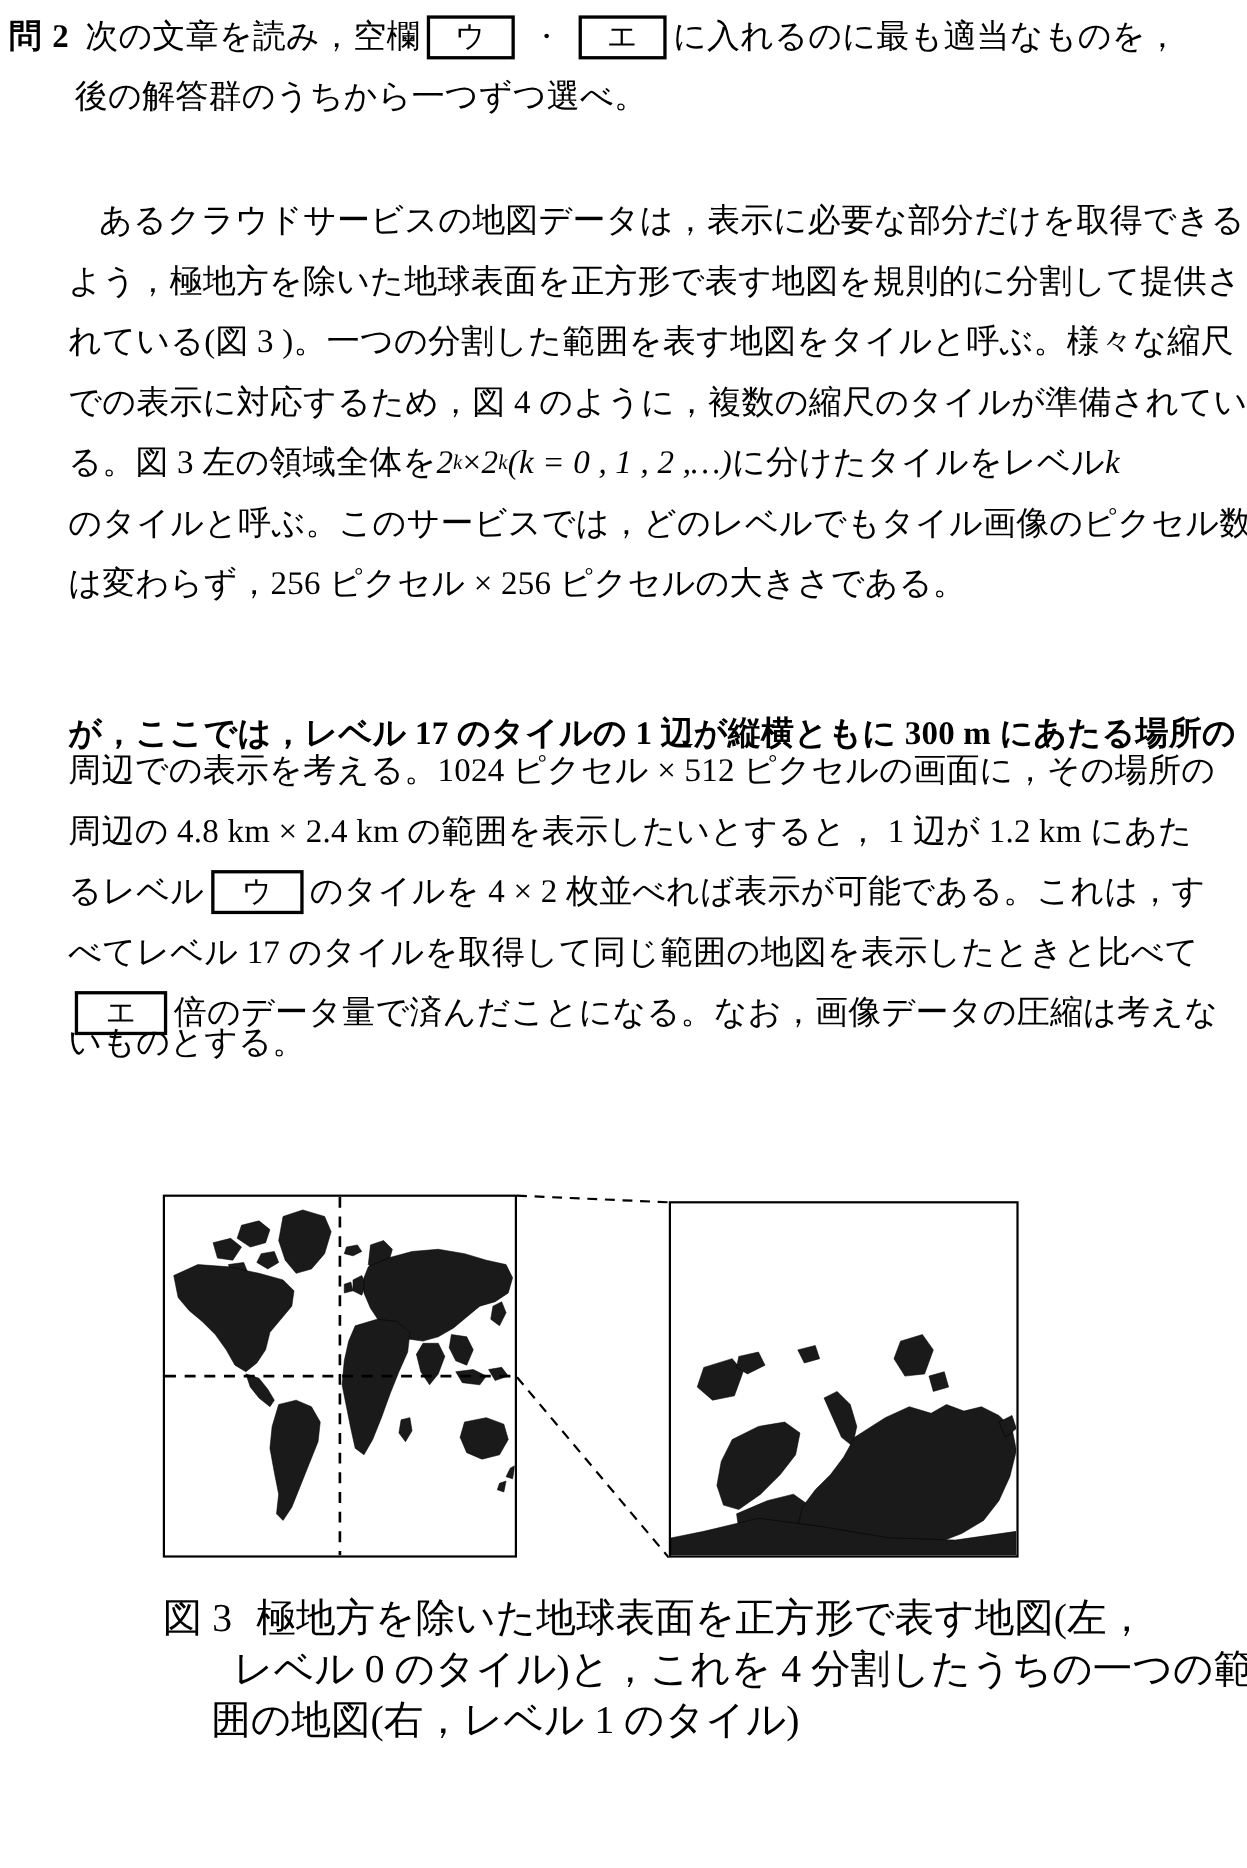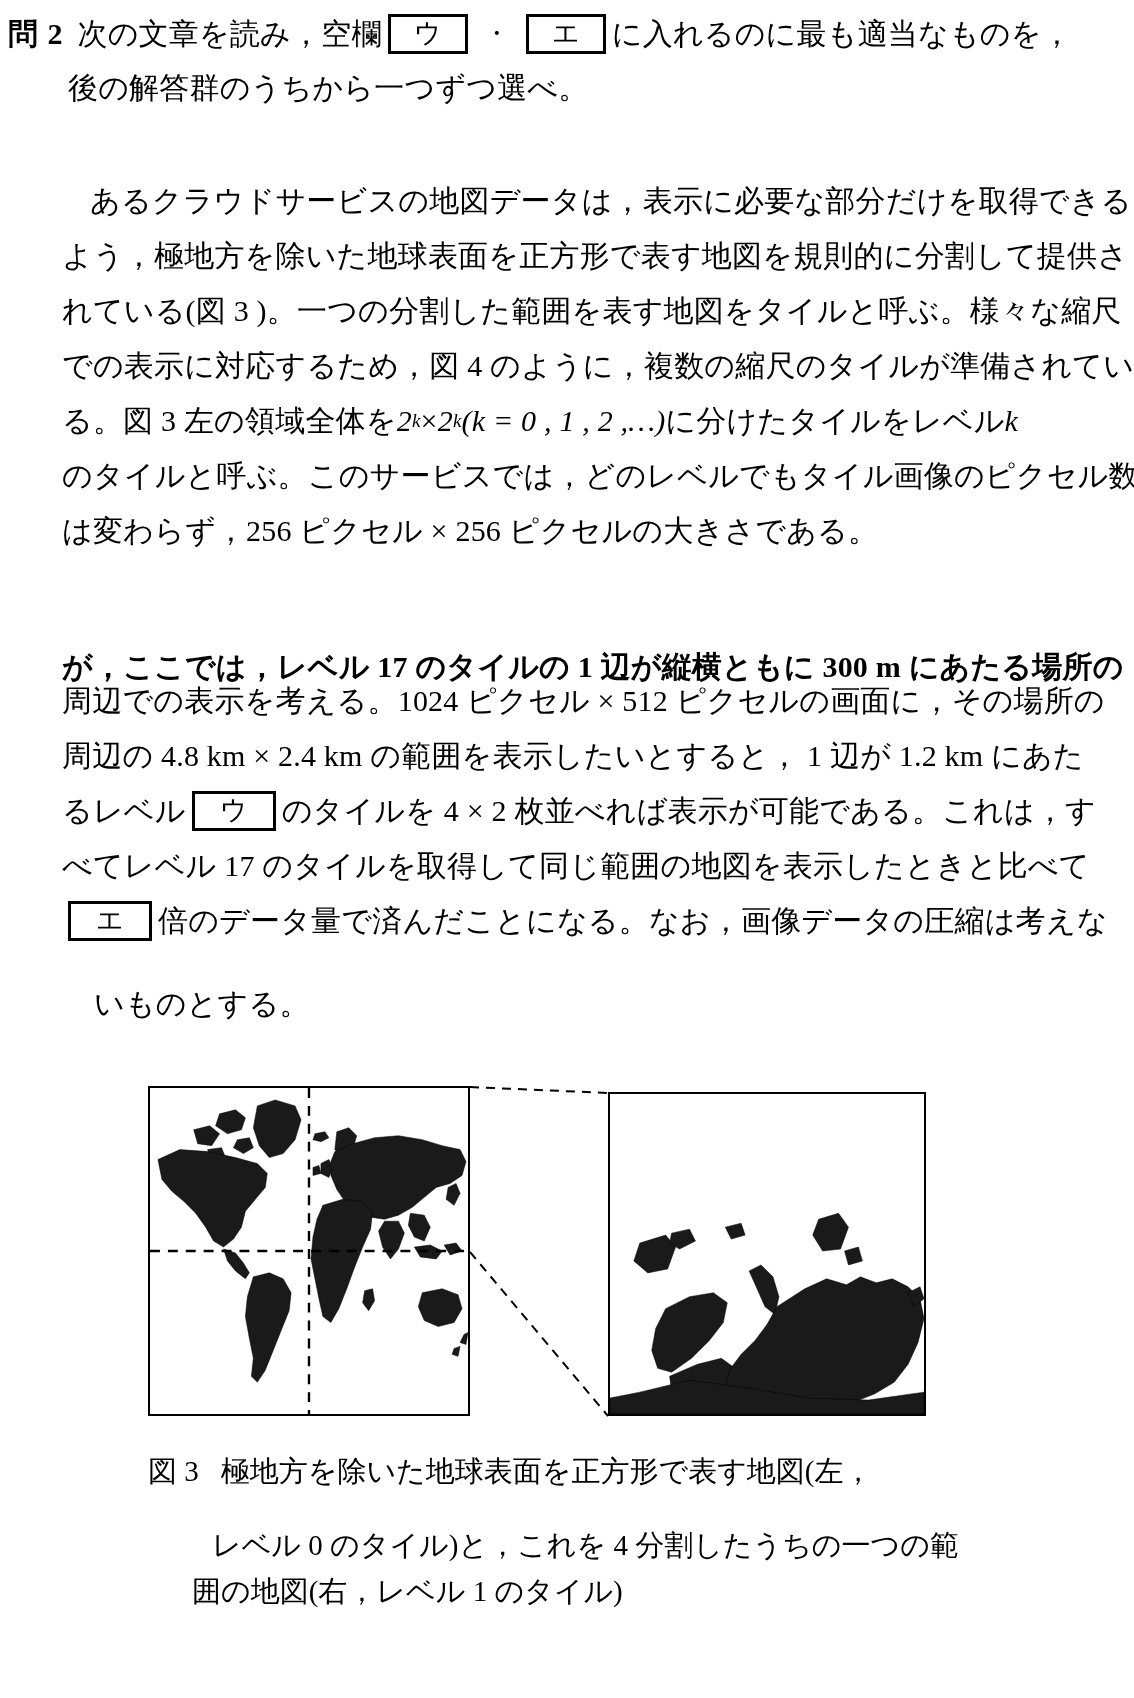--- a/index.html
+++ b/index.html
@@ -134,7 +134,7 @@
     <span>倍のデータ量で済んだことになる。なお，画像データの圧縮は考えな</span>
   </div>
 
-  <div class="line body-line" style="top:976px;margin-left:32px;">いものとする。</div>
+  <div class="line body-line" style="top:920px;">いものとする。</div>
 
   <div class="figure">
 

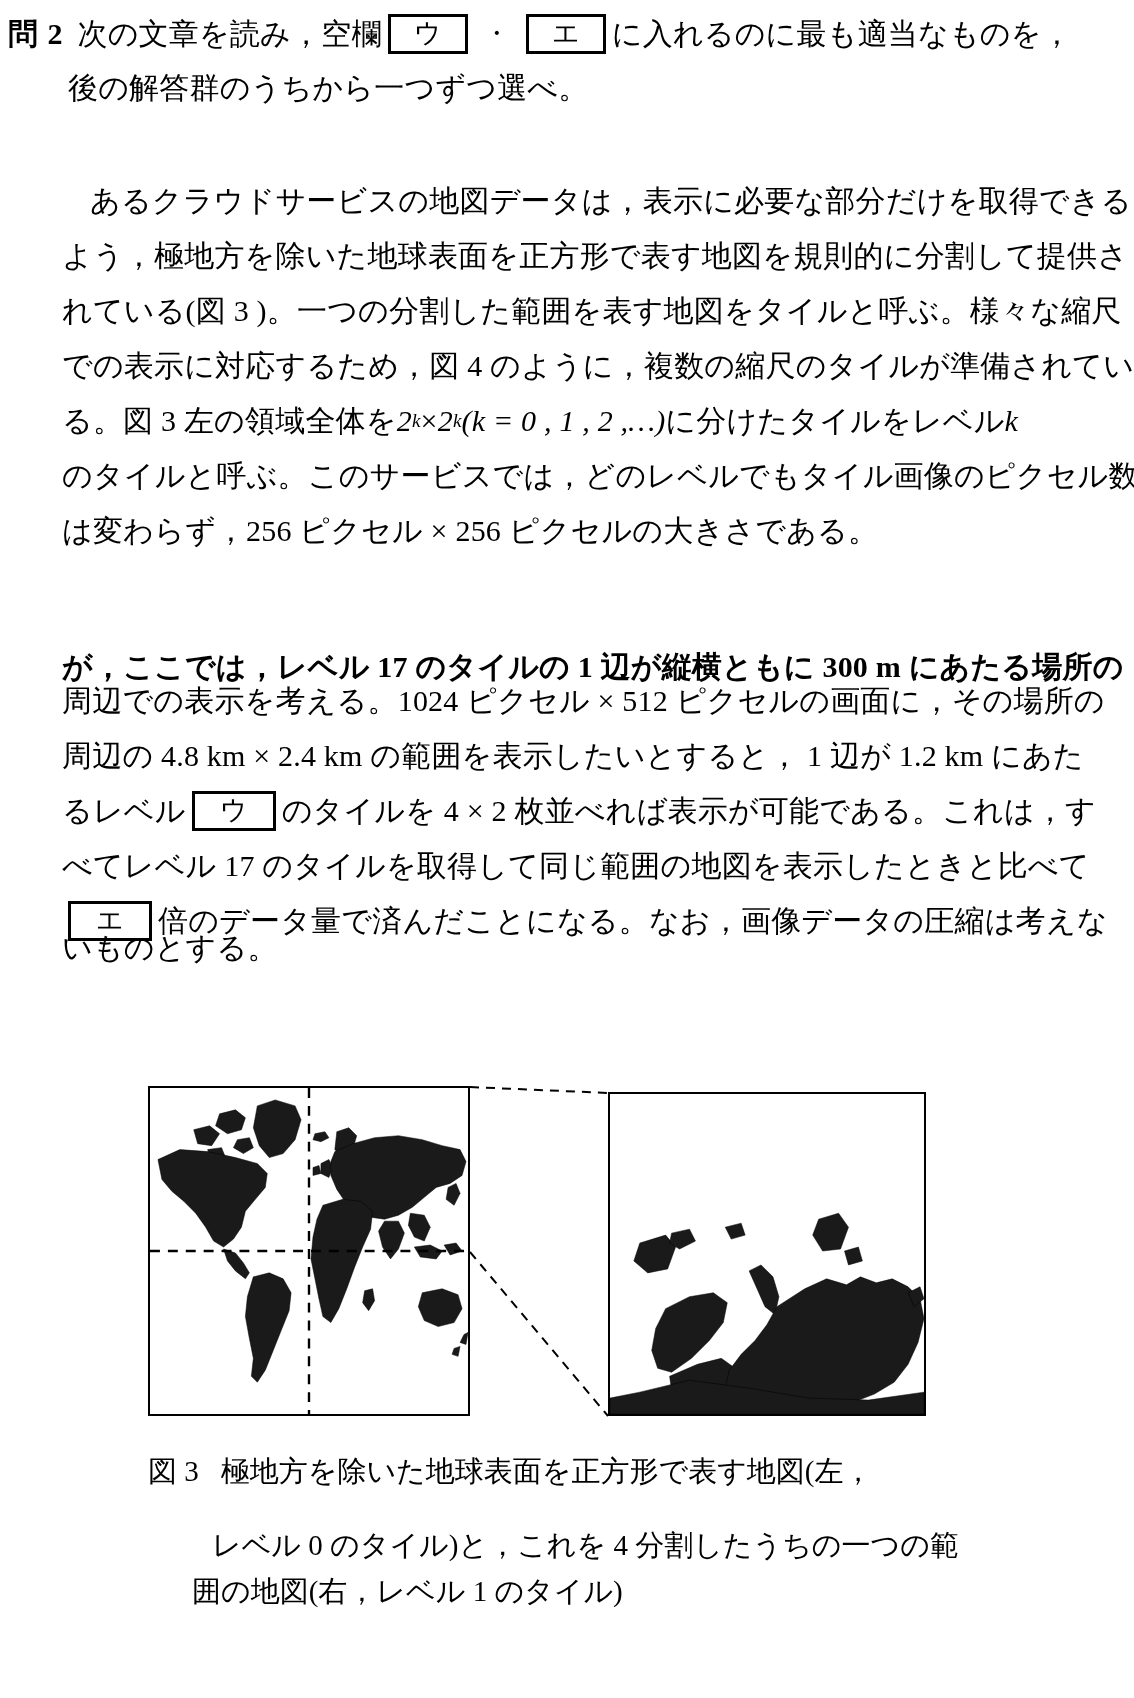--- a/index.html
+++ b/index.html
@@ -75,7 +75,7 @@
 
   
   .caption { position: absolute; left: 148px; top: 1448px; width: 900px; }
-  .cap-line { font-size: 29px; line-height: 46px; white-space: nowrap; }
+  .cap-line { font-size: 36px; line-height: 46px; white-space: nowrap; }
   .cap-line.c1 { margin-left: 0px; }
   .cap-line.c2 { margin-left: 64px; margin-top: 28px; }
   .cap-line.c3 { margin-left: 44px; }

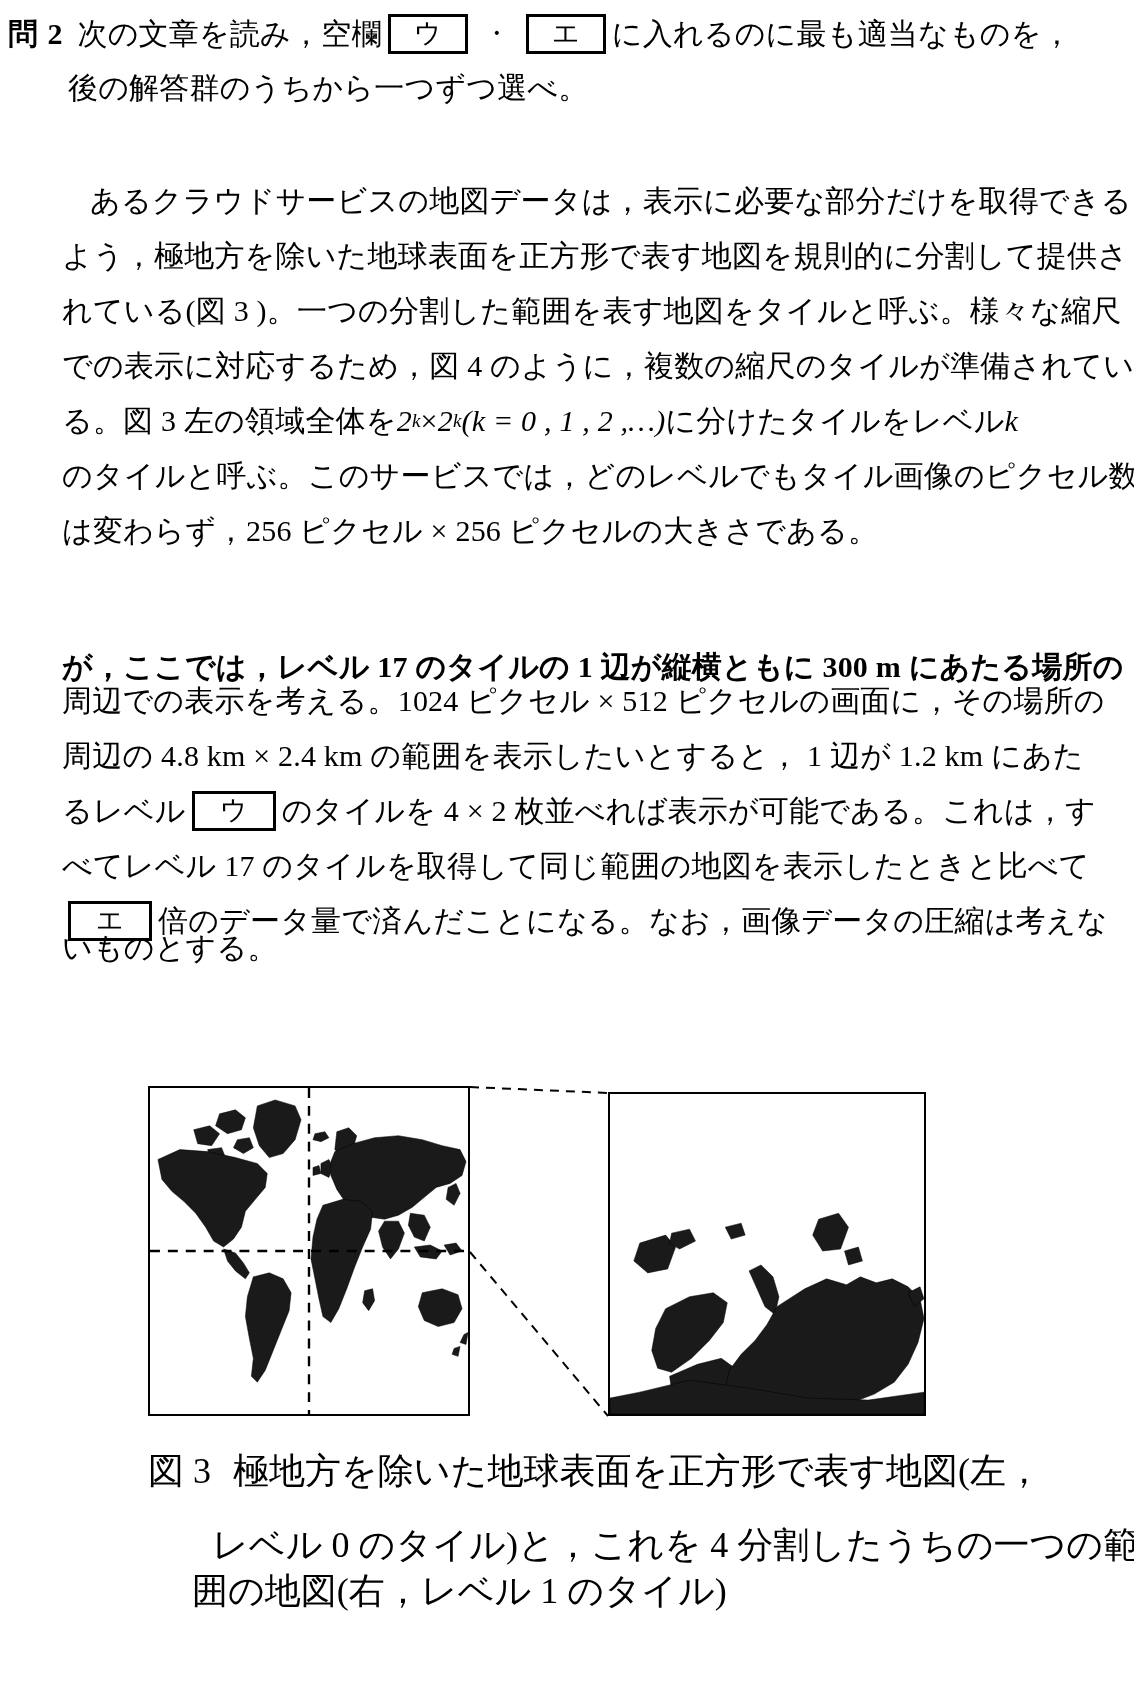--- a/index.html
+++ b/index.html
@@ -77,7 +77,7 @@
   .caption { position: absolute; left: 148px; top: 1448px; width: 900px; }
   .cap-line { font-size: 36px; line-height: 46px; white-space: nowrap; }
   .cap-line.c1 { margin-left: 0px; }
-  .cap-line.c2 { margin-left: 64px; margin-top: 28px; }
+  .cap-line.c2 { margin-left: 64px; }
   .cap-line.c3 { margin-left: 44px; }
   .cap-num { margin-right: 22px; }
 </style>

